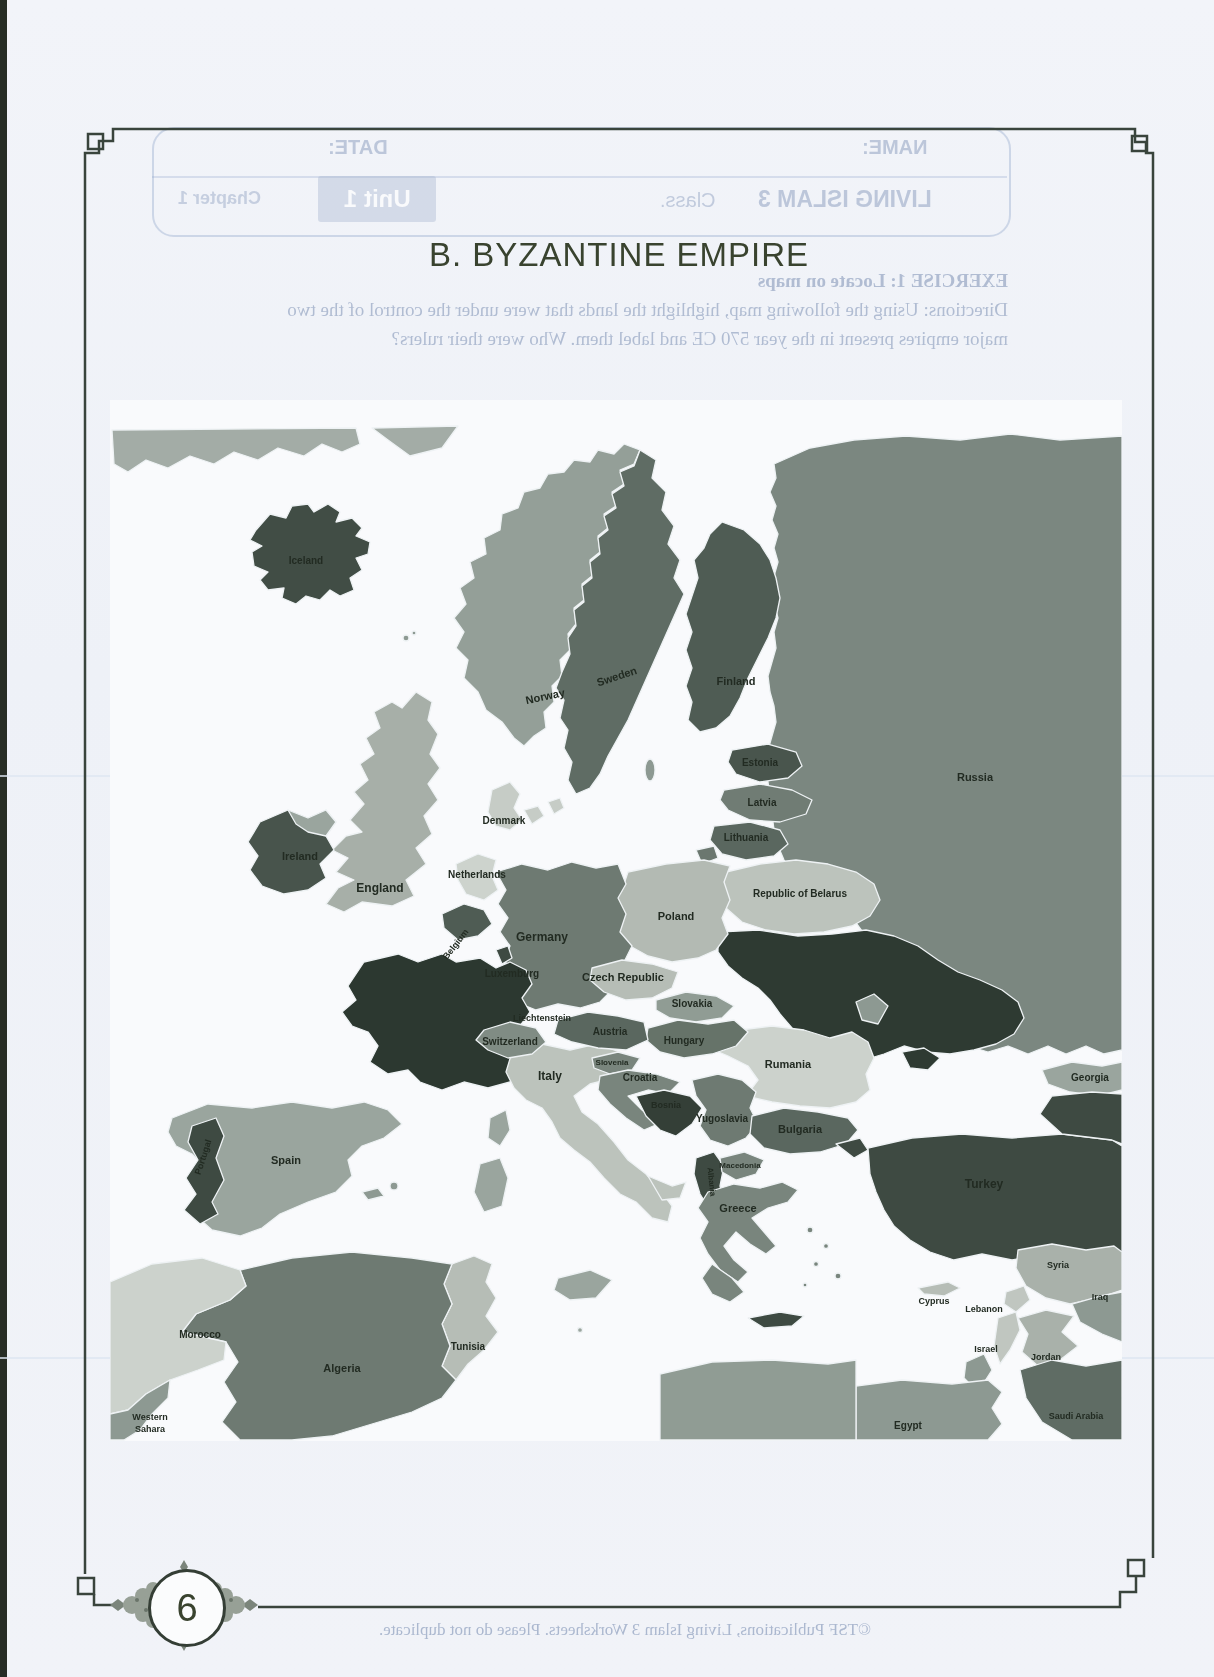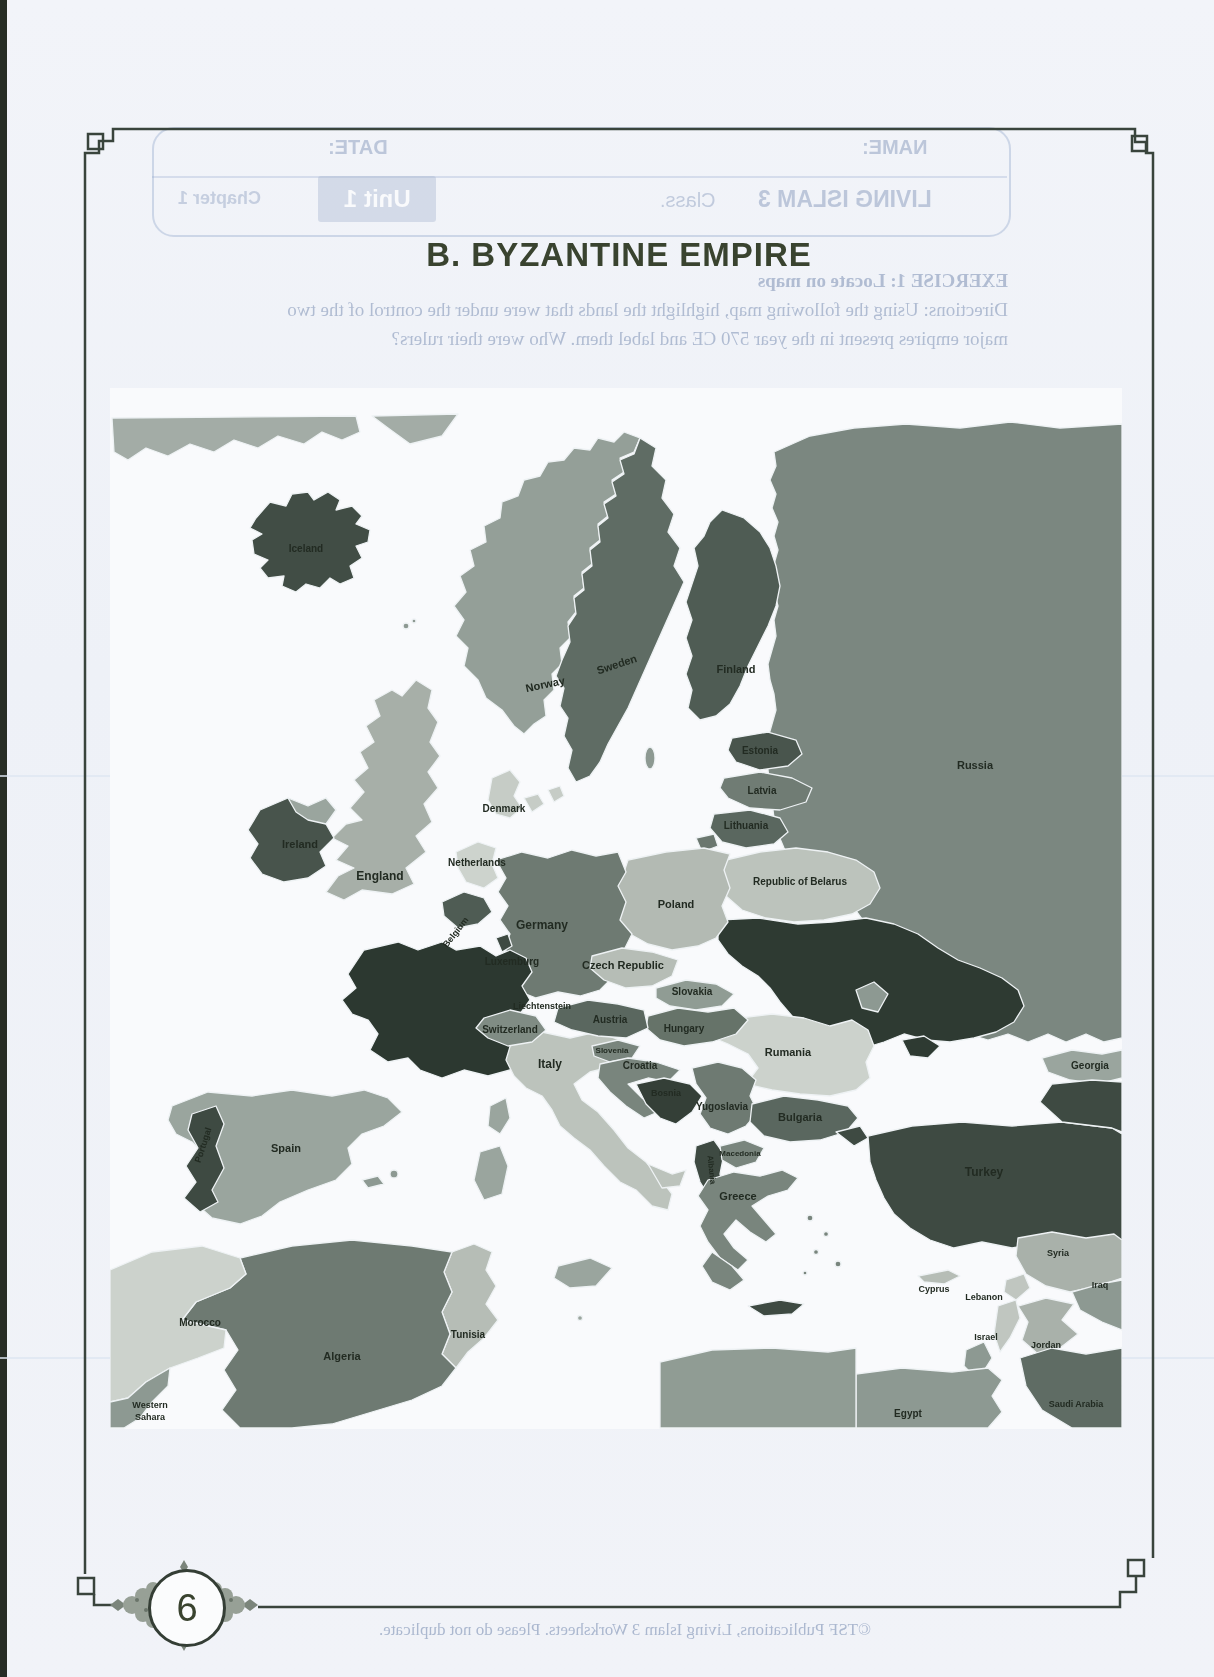--- a/index.html
+++ b/index.html
@@ -34,7 +34,7 @@
   
   .page-title{
     position:absolute;left:85px;top:236px;width:1068px;margin:0;text-align:center;
-    font-size:33px;font-weight:700;letter-spacing:1px;color:#39432f;
+    font-size:33px;font-weight:400;letter-spacing:1px;color:#39432f;
     font-family:"Liberation Sans",sans-serif;
   }
 

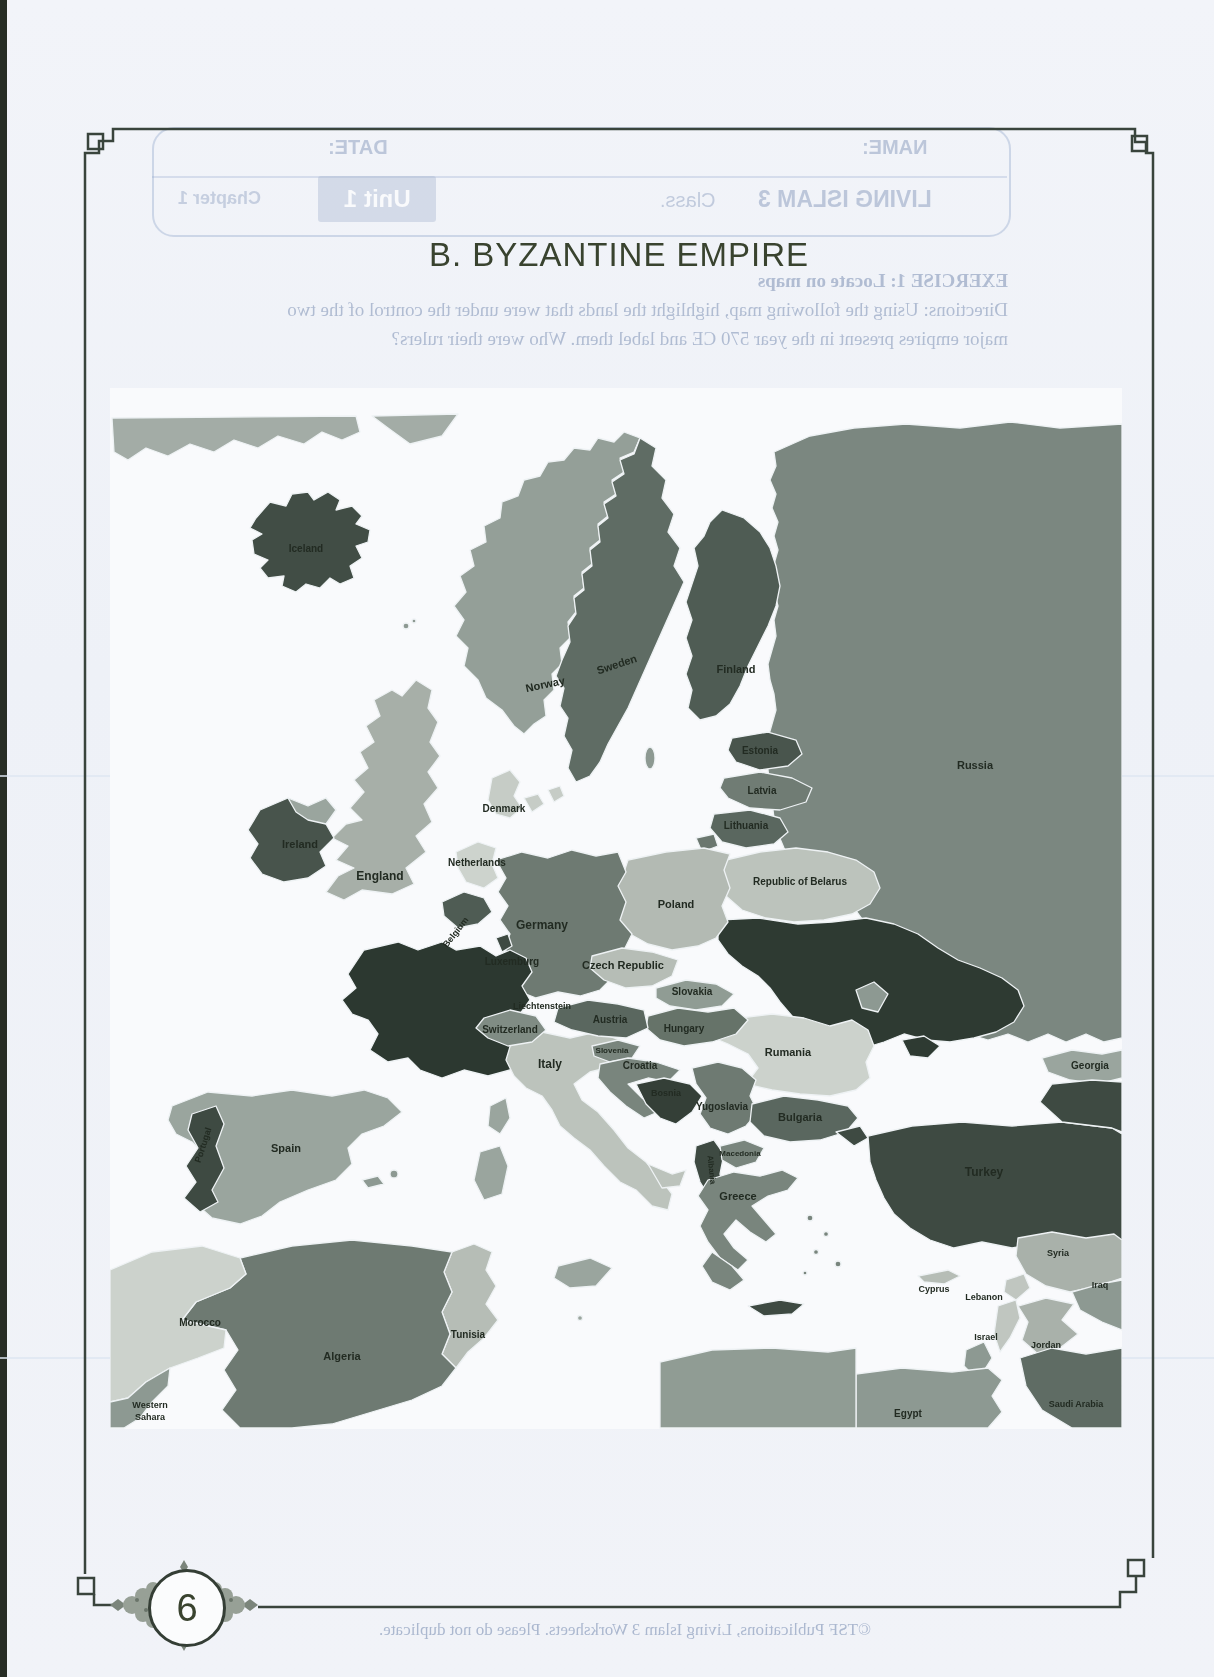--- a/index.html
+++ b/index.html
@@ -42,7 +42,7 @@
   .frame-svg{position:absolute;left:0;top:0;}
 
   
-  .map-wrap{position:absolute;left:110px;top:388px;width:1012px;height:1041px;}
+  .map-wrap{position:absolute;left:110px;top:400px;width:1012px;height:1041px;}
   .map-label{
     fill:#222b22;font-family:"Liberation Sans",sans-serif;font-weight:700;
     text-anchor:middle;

